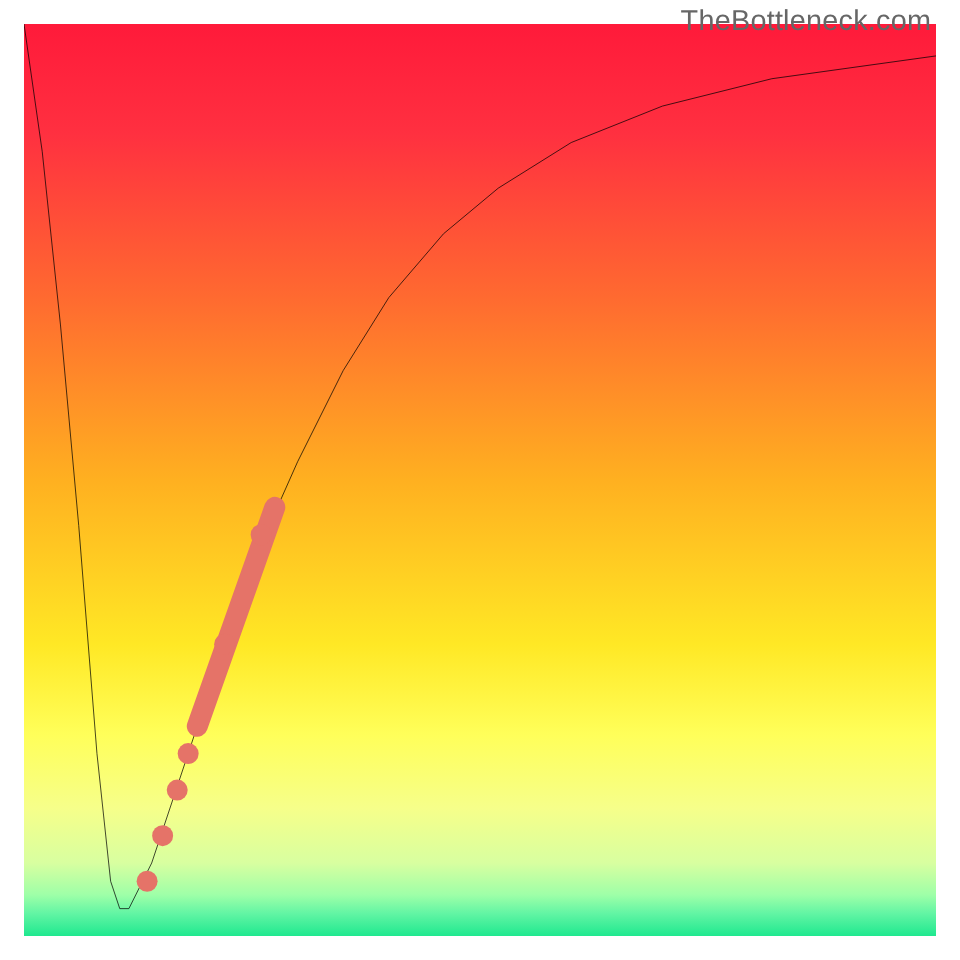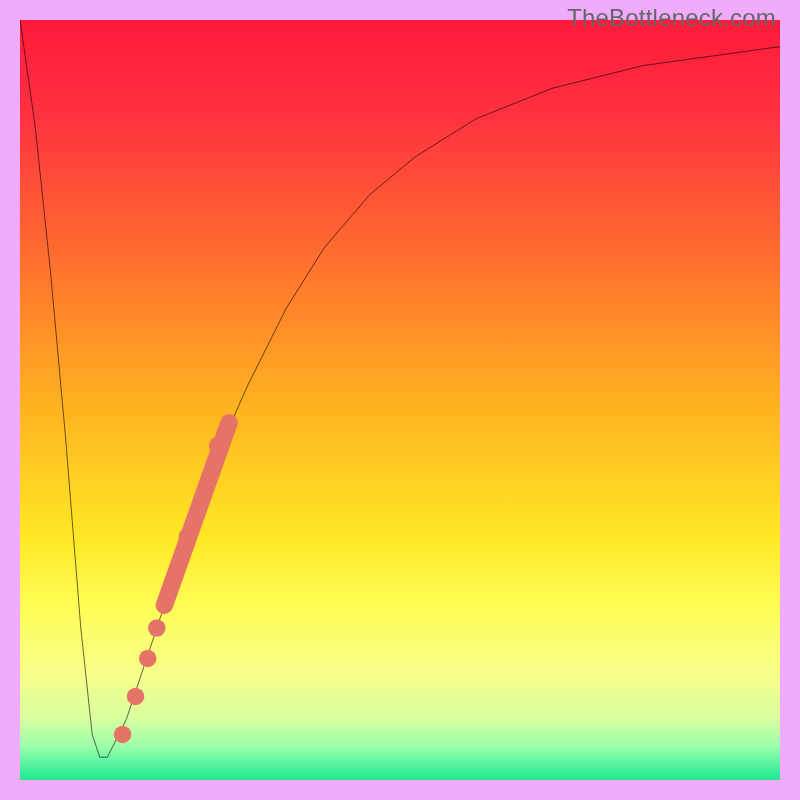--- a/index.html
+++ b/index.html
@@ -14,7 +14,7 @@
   .frame {
     width: 800px;
     height: 800px;
-    background: #f0abfc;
+    background: #ffffff;
     position: relative;
   }
   .plot {

